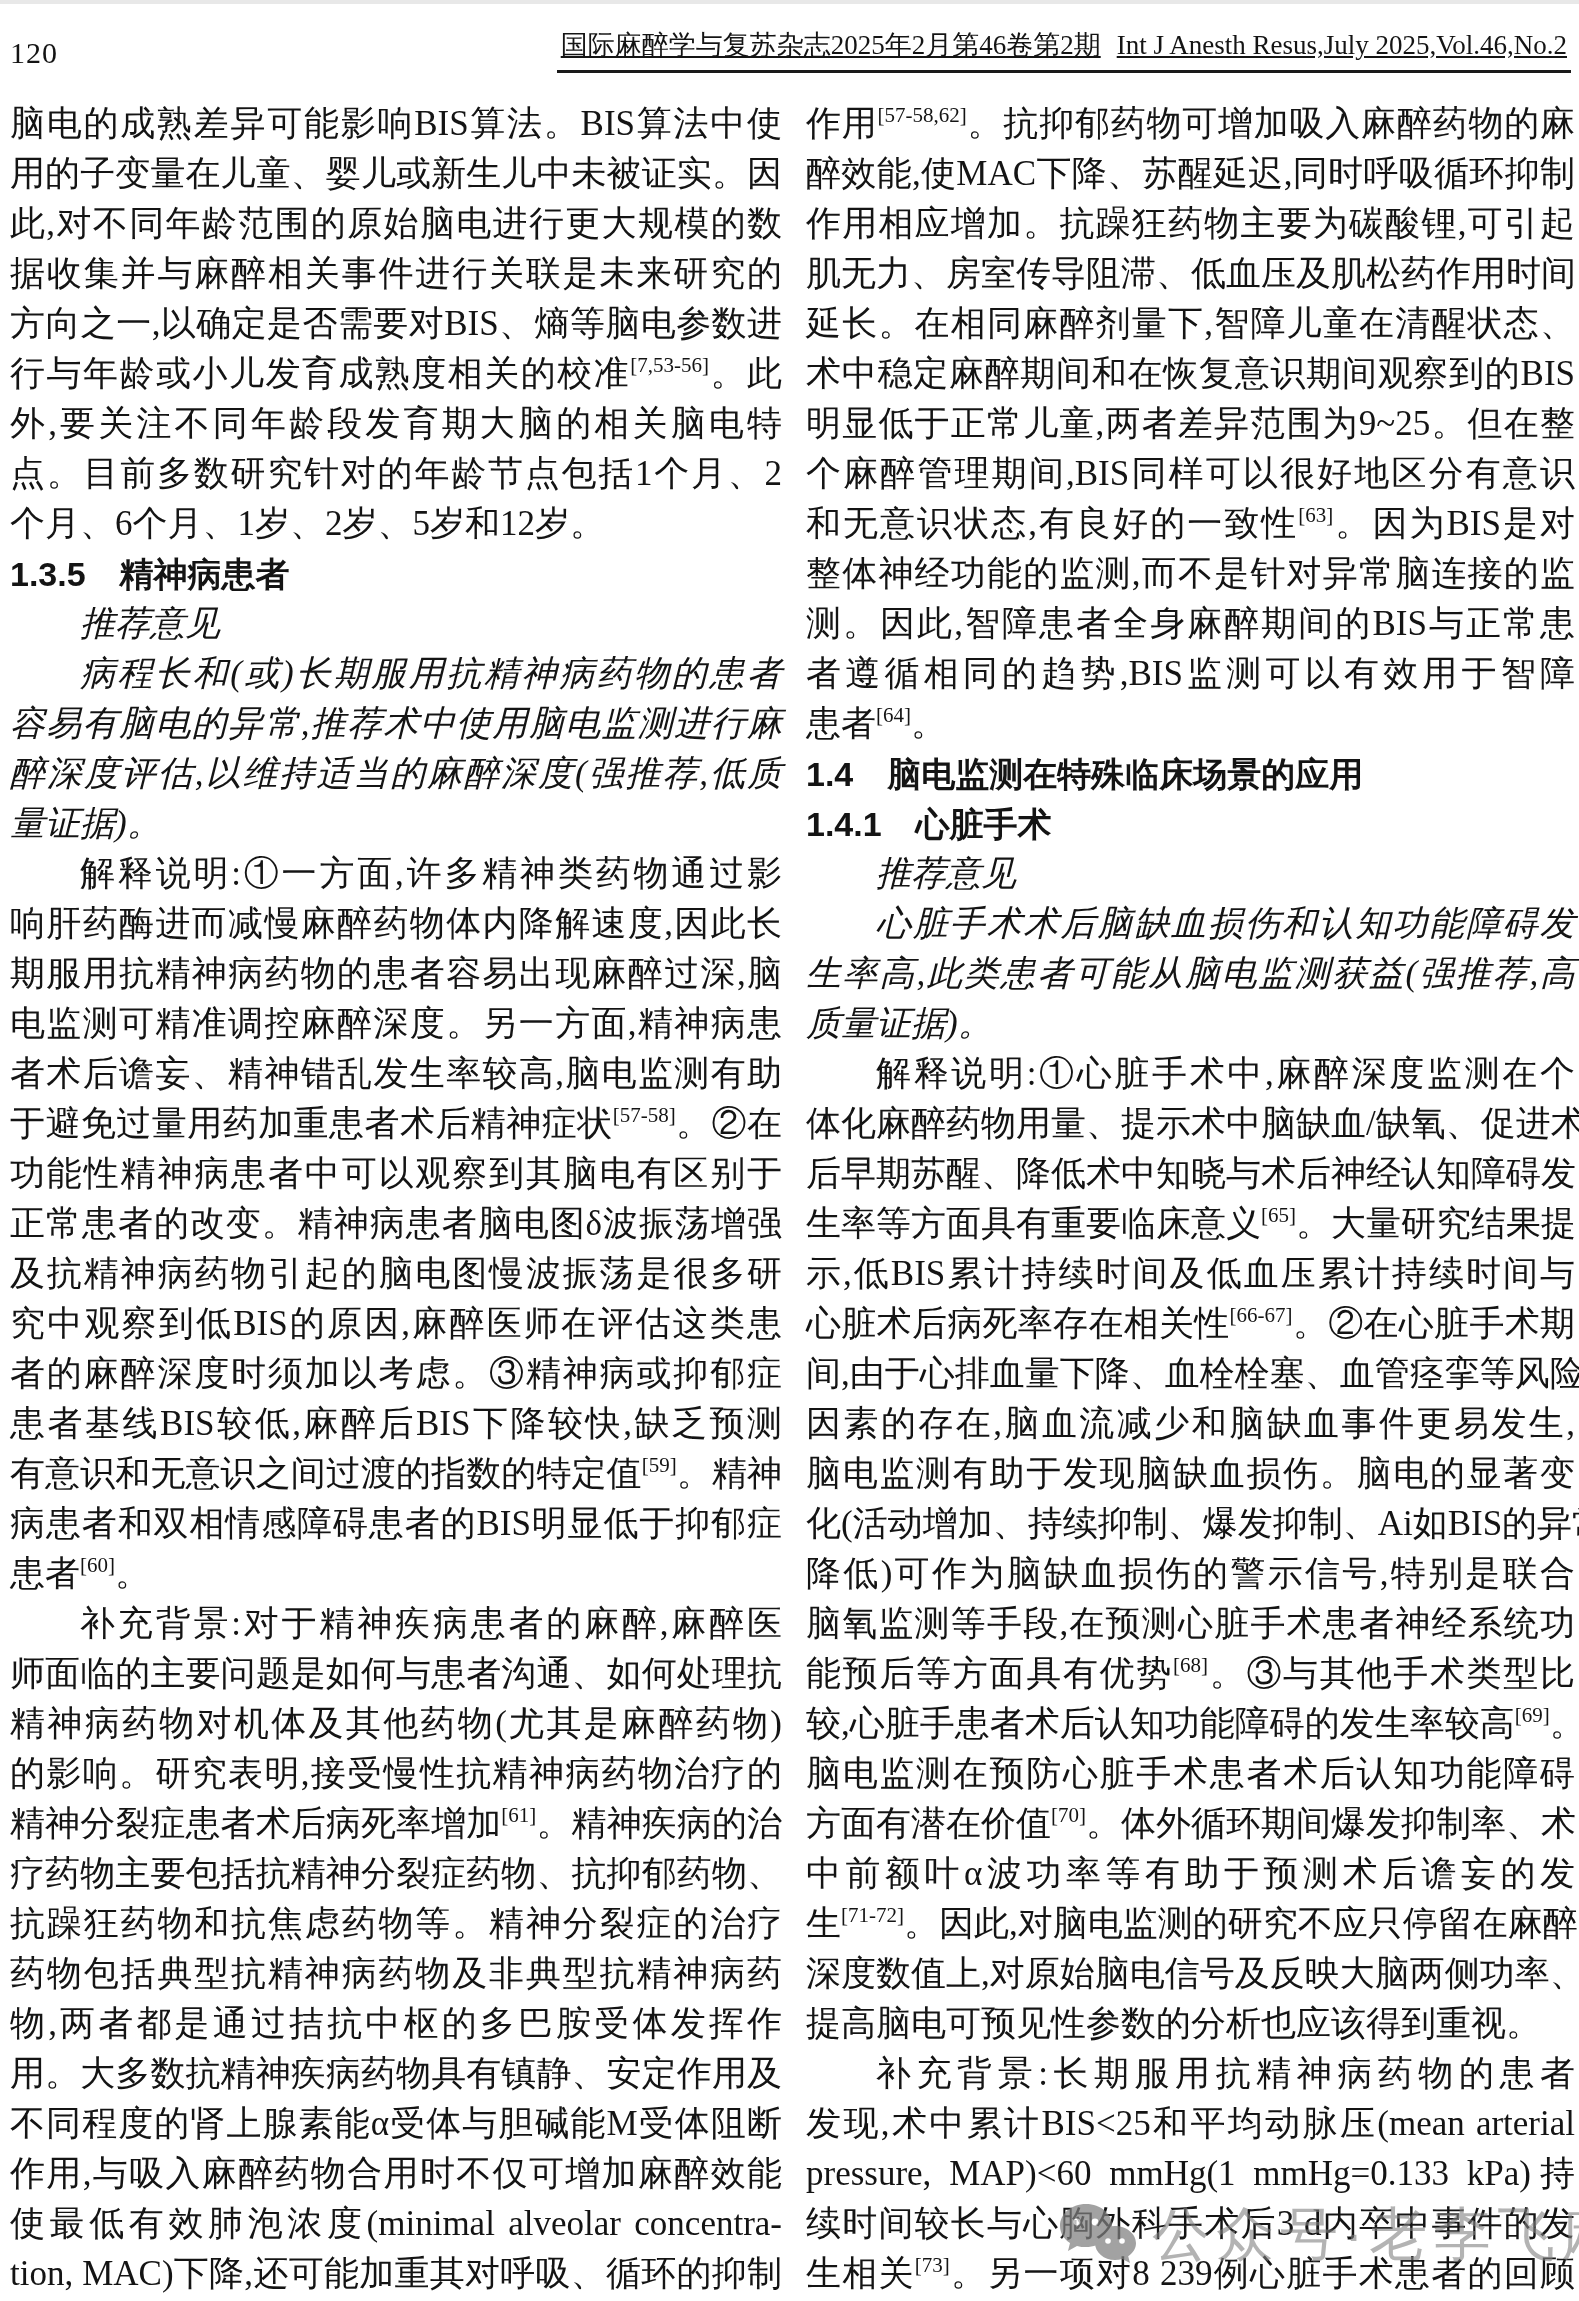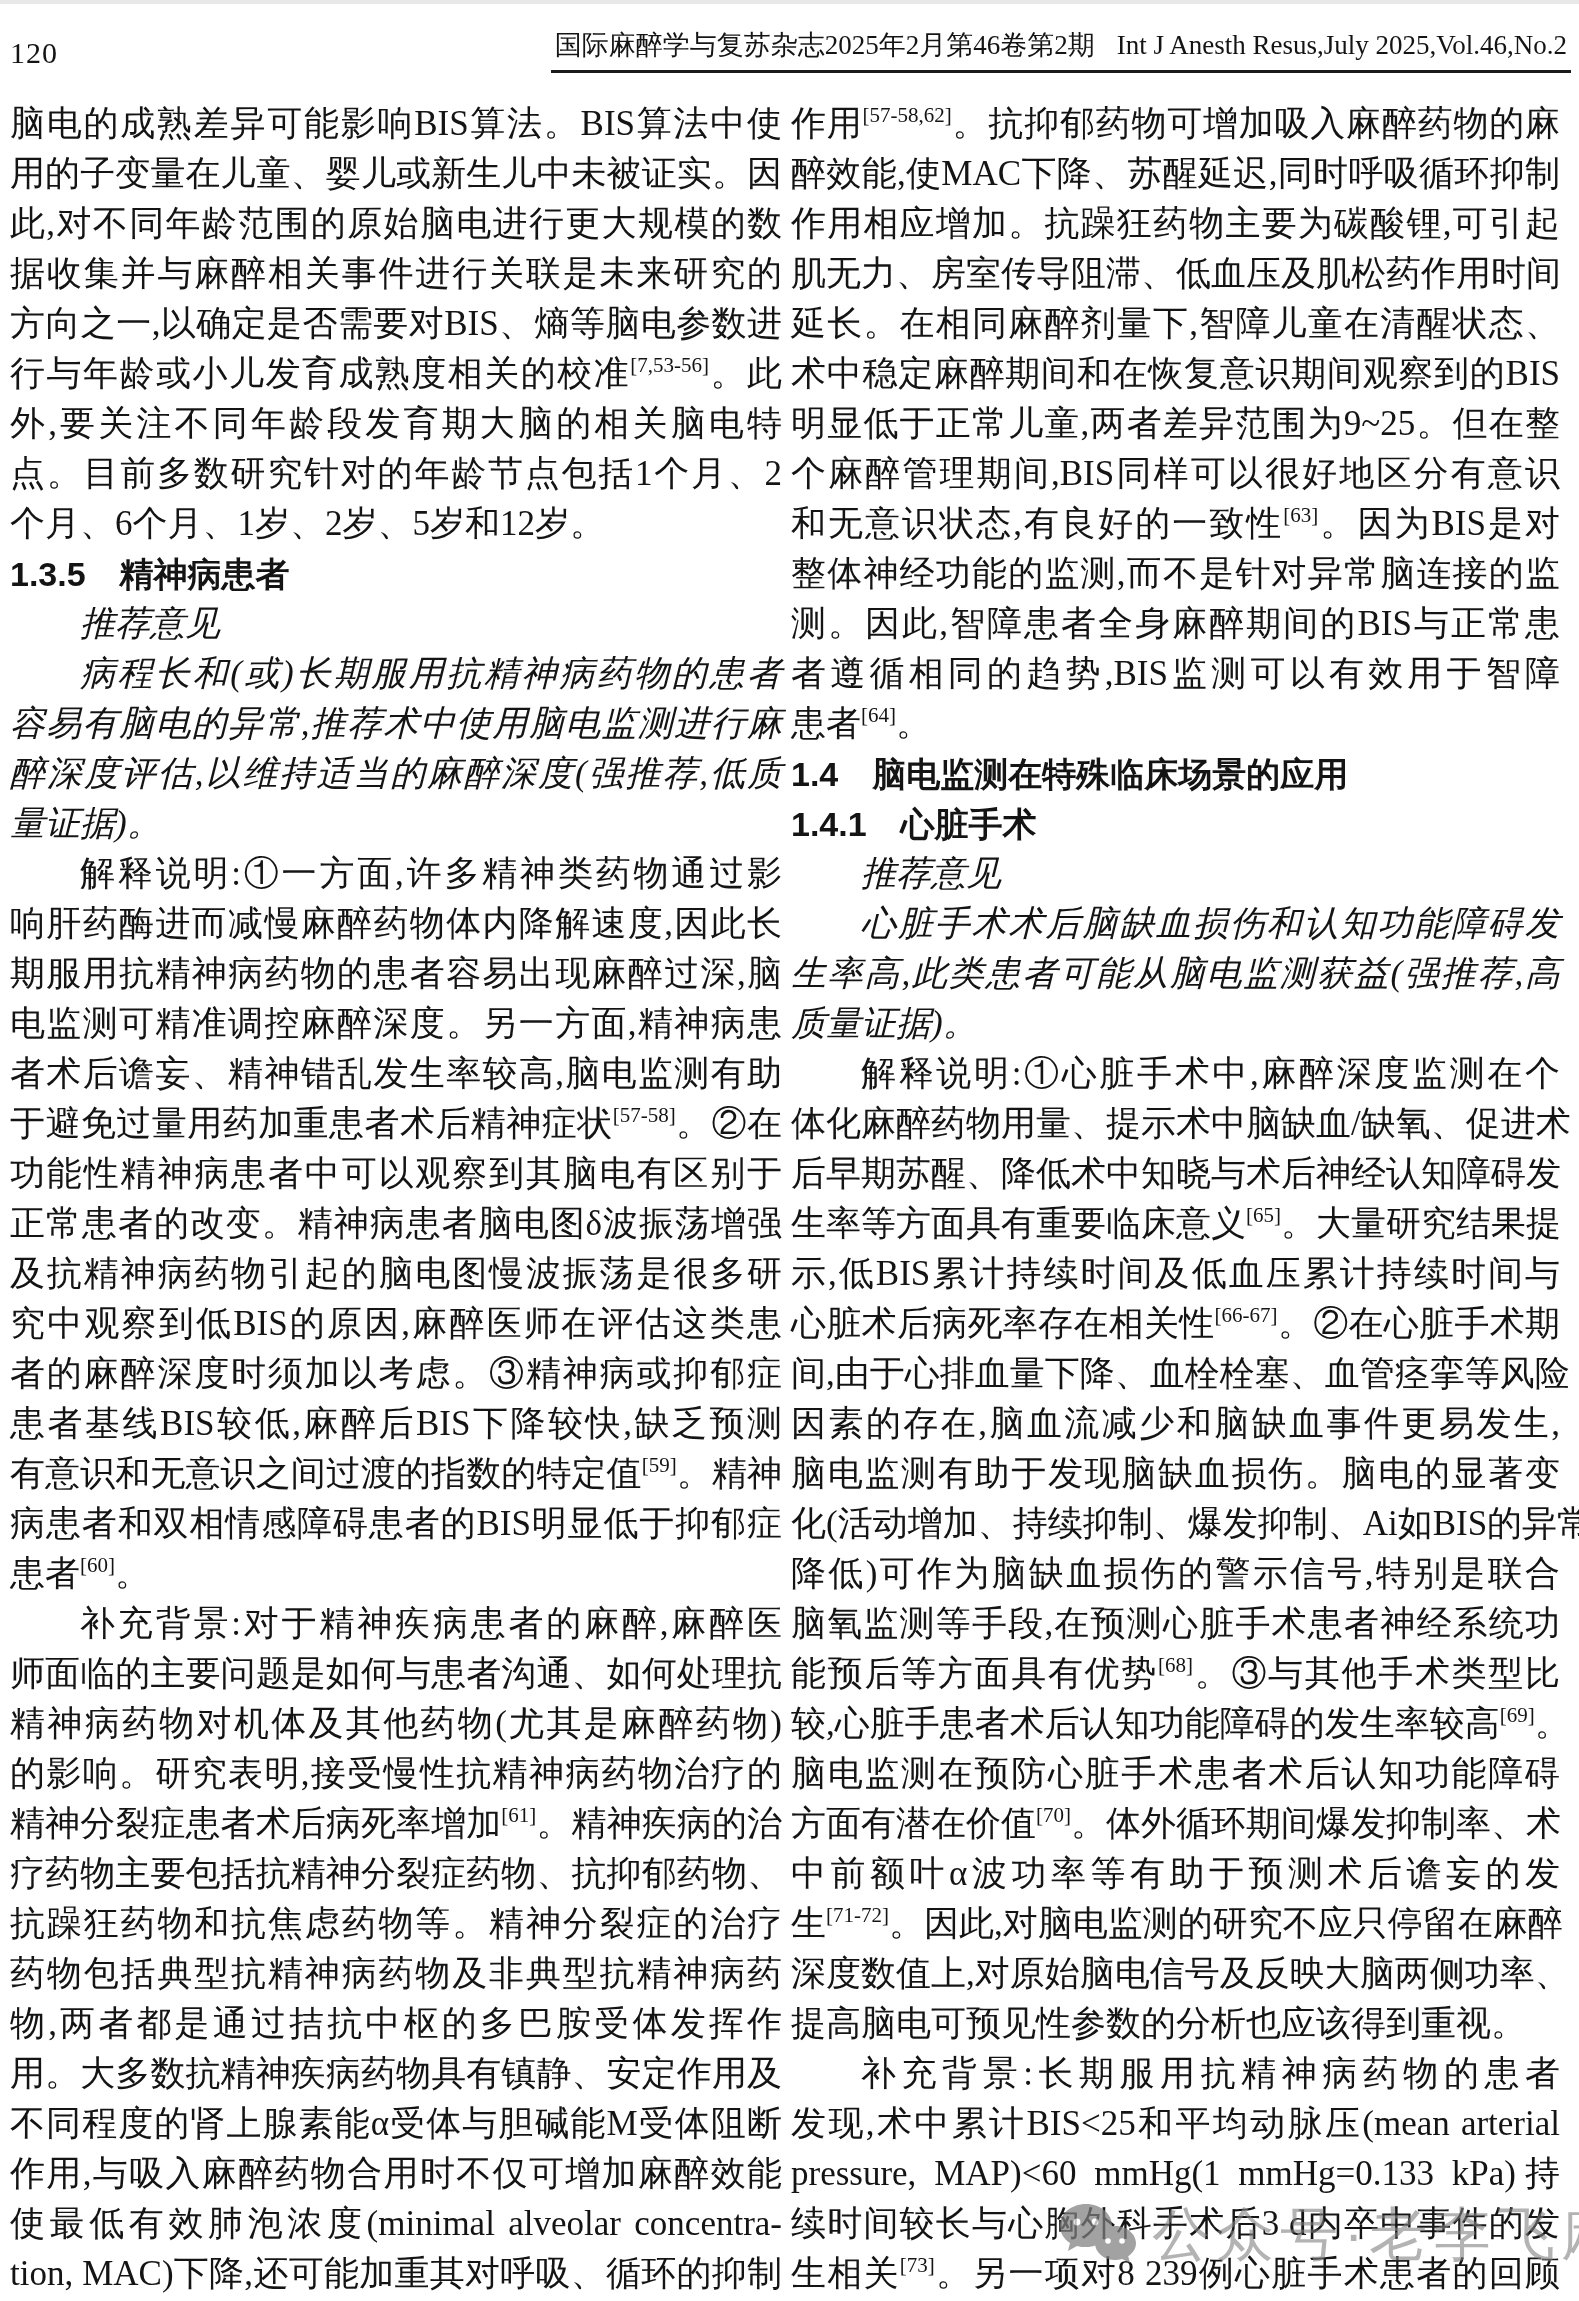--- a/index.html
+++ b/index.html
@@ -31,12 +31,13 @@
     margin-left:auto;
     display:flex;
     align-items:center;
-    gap:22px;
+    gap:16px;
     border-bottom:3px solid #1a1a1a;
     padding-bottom:8px;
     padding-left:4px;
     padding-right:4px;
     max-width:1100px;
+    text-decoration:underline;
   }
   .jt-cn{font-size:27px;line-height:34px;white-space:nowrap;}
   .jt-en{font-size:27px;line-height:34px;white-space:nowrap;}

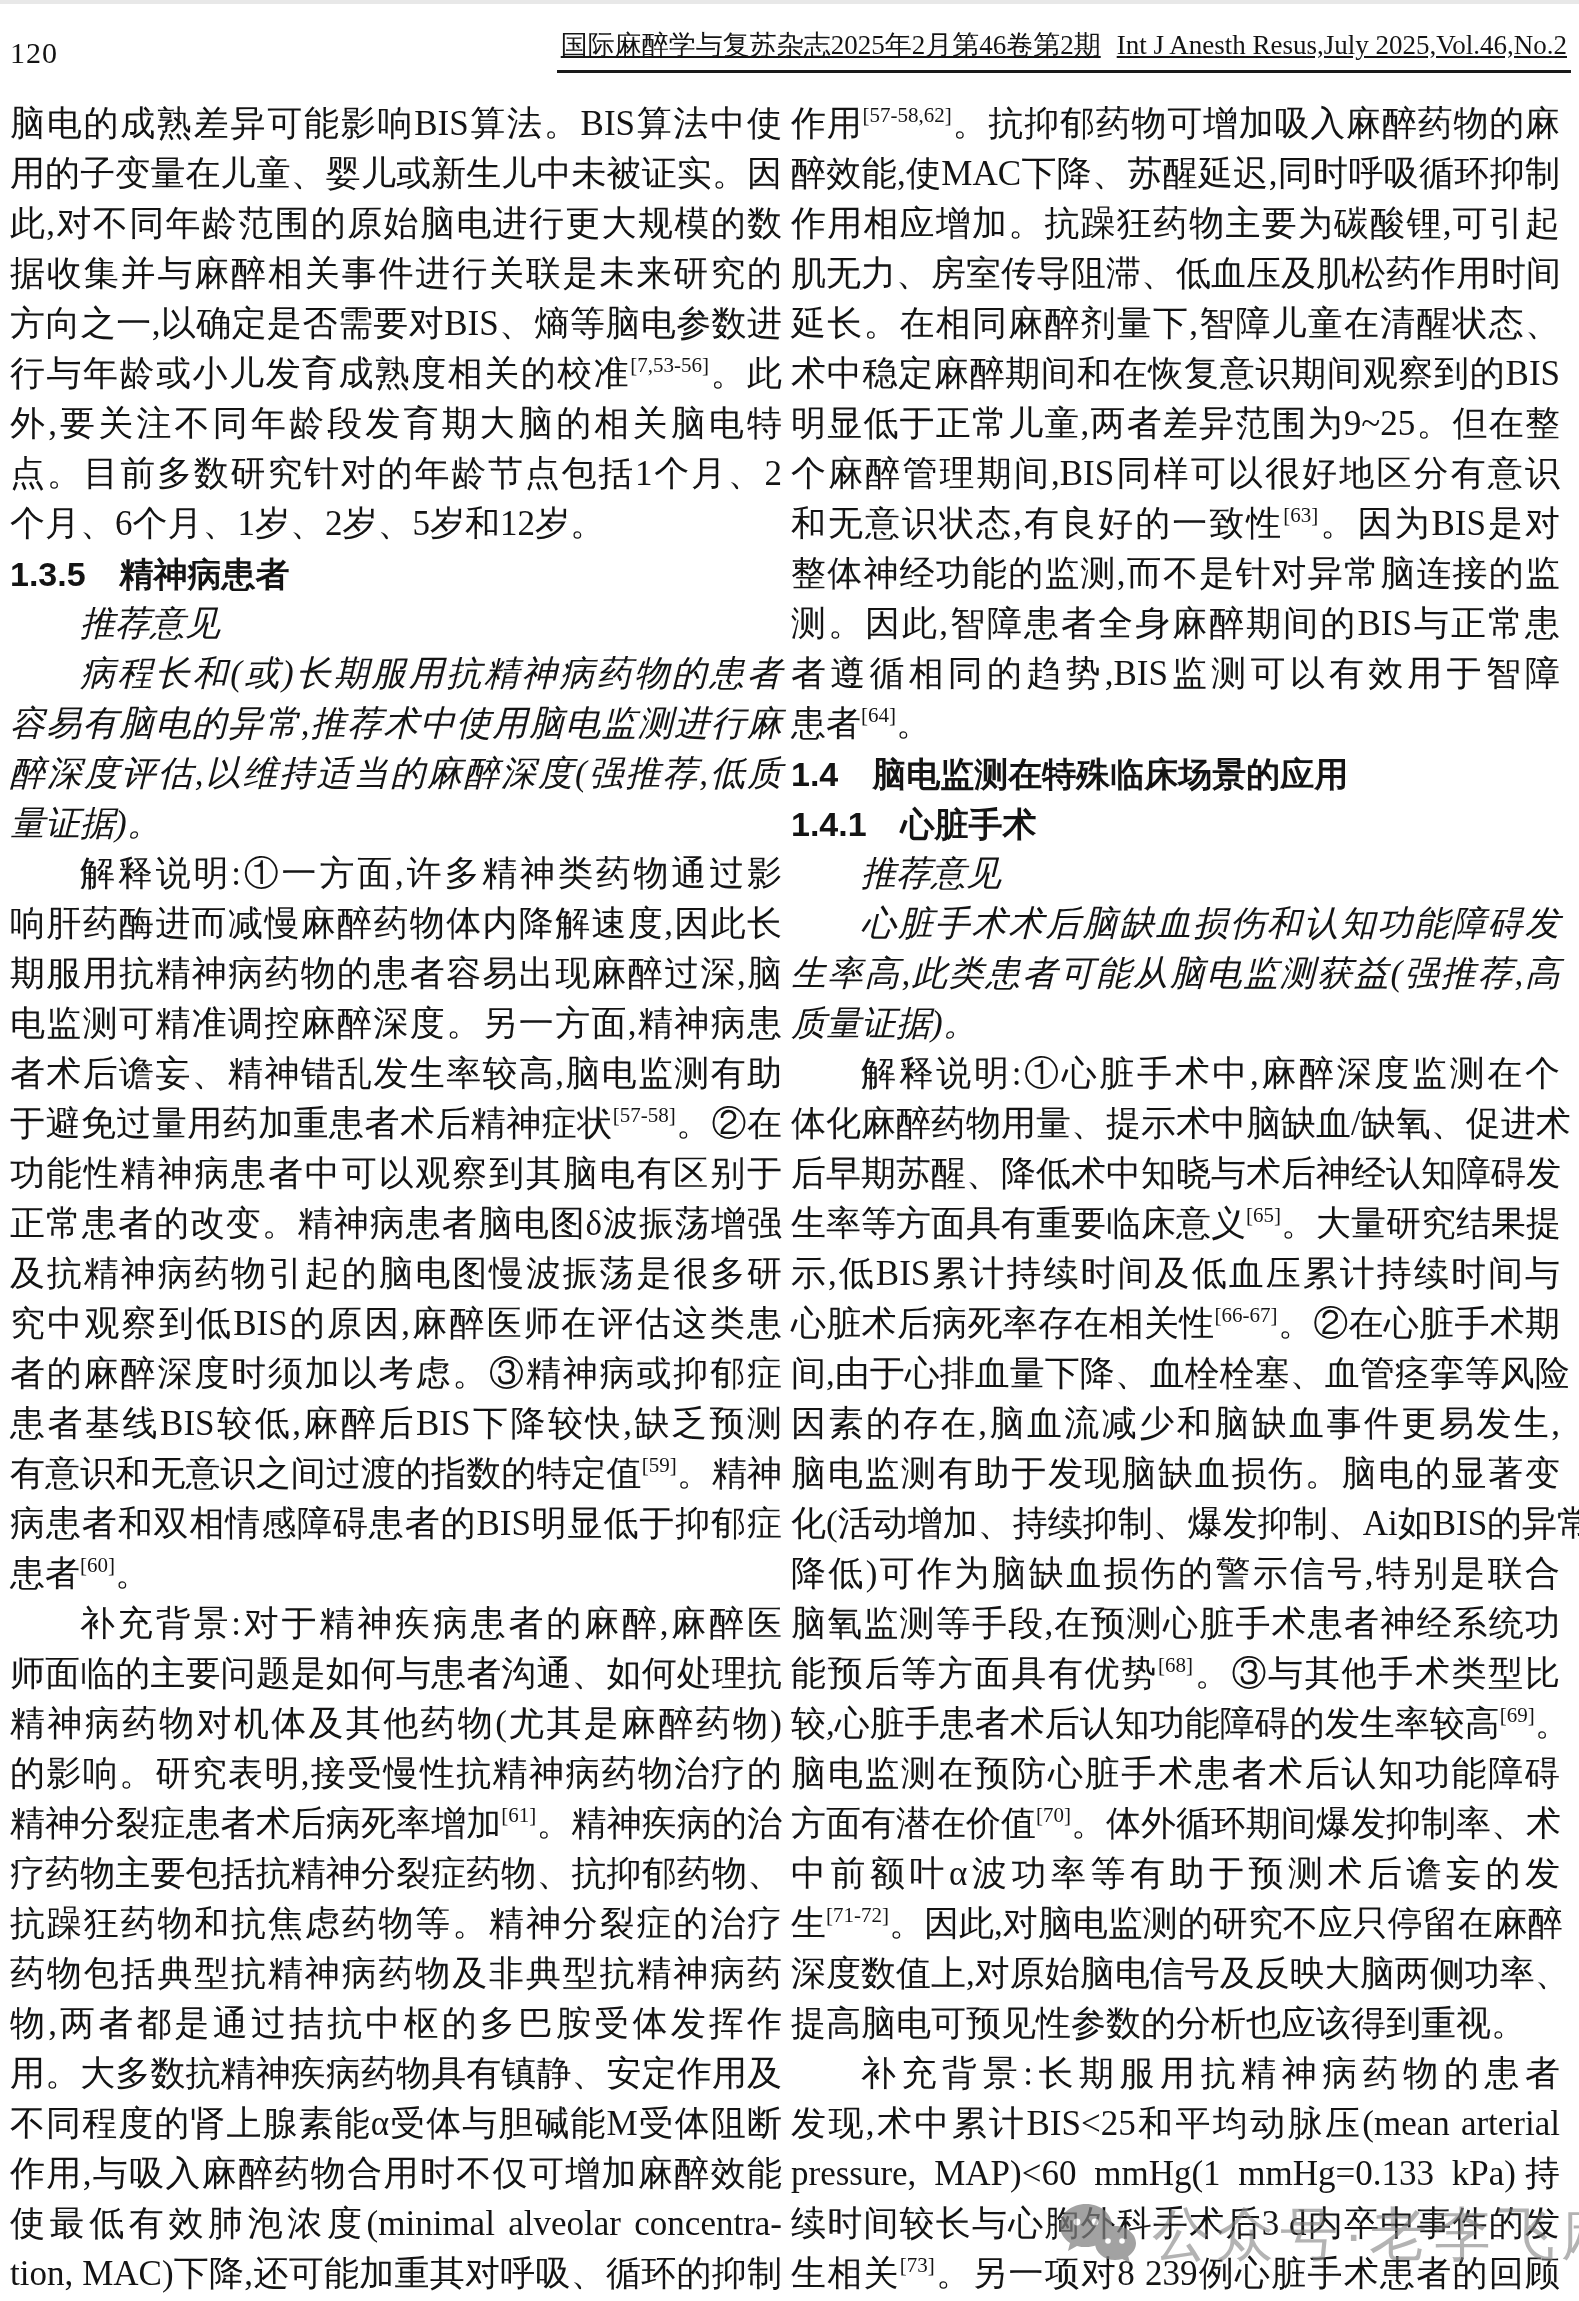--- a/index.html
+++ b/index.html
@@ -47,7 +47,7 @@
     top:95px;
     left:10px;
     display:flex;
-    gap:9px;
+    gap:24px;
   }
   .col{width:772px;}
   .col.right{width:769px;}

